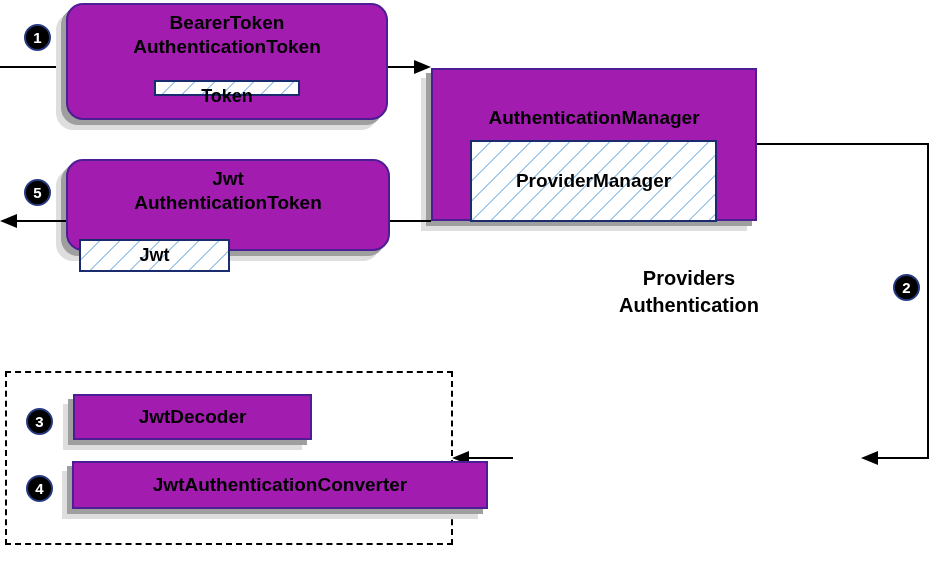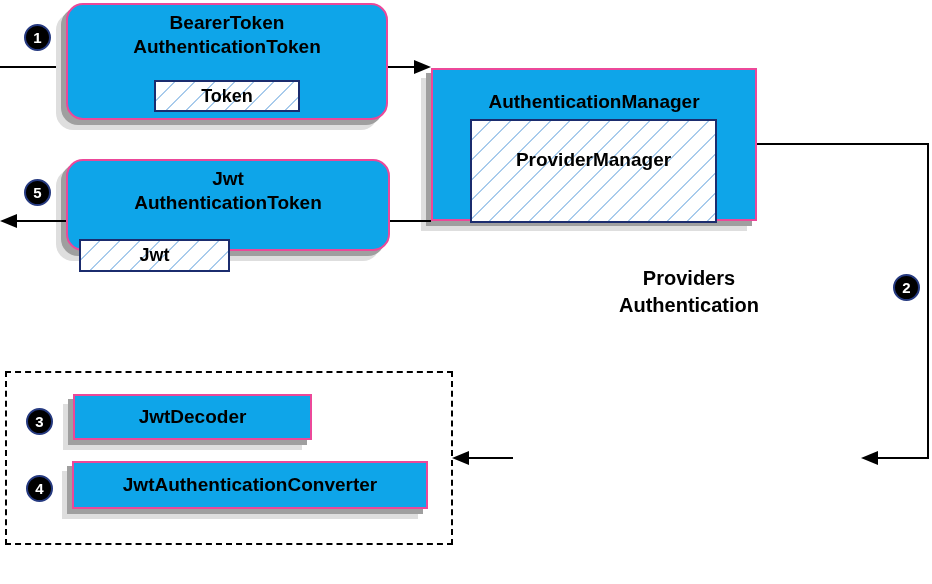--- a/index.html
+++ b/index.html
@@ -11,7 +11,7 @@
   .abs{position:absolute;}
   
   .node{
-    position:absolute;background:#0ea5e9;border:2px solid #ec4899;
+    position:absolute;background:#a21caf;border:2px solid #4c1d95;
   }
   .rounded{border-radius:17px;}
   .shadow{box-shadow:-5px 5px 0 0 #9f9f9f,-10px 10px 0 0 #dedede;}

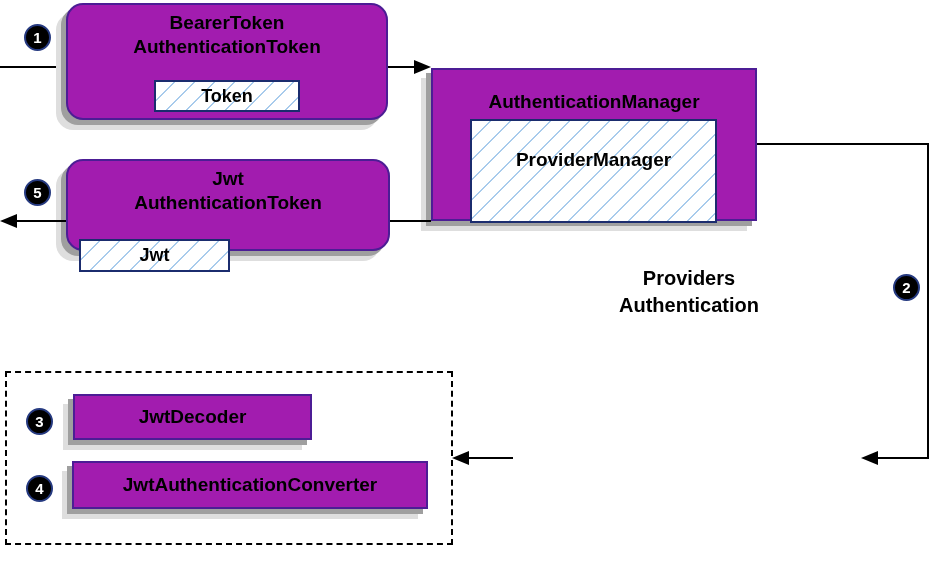--- a/index.html
+++ b/index.html
@@ -62,7 +62,7 @@
       <div>BearerToken</div>
       <div>AuthenticationToken</div>
     </div>
-    <div class="inner hatch lbl18" style="left:86px;top:75px;width:146px;height:32px;line-height:28px;">Token</div>
+    <div class="inner hatch lbl18" style="left:86px;top:75px;width:146px;height:16px;line-height:28px;">Token</div>
   </div>
 
   <div class="hline" style="left:388px;top:66px;width:27px;"></div>

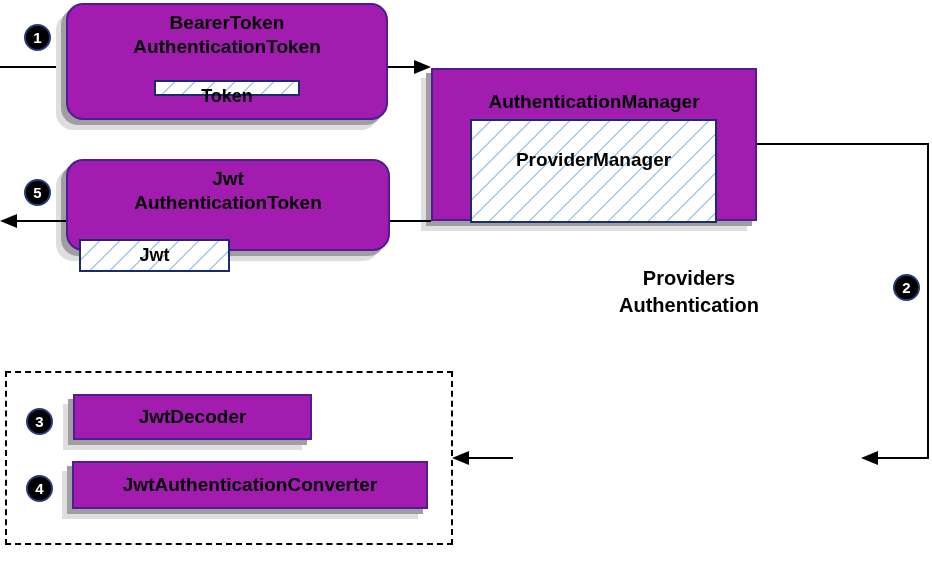--- a/index.html
+++ b/index.html
@@ -69,7 +69,7 @@
   <div class="ah ah-right" style="left:414px;top:60px;"></div>
 
   <div class="node shadow" style="left:431px;top:68px;width:326px;height:153px;">
-    <div class="title t19" style="padding-top:20px;">AuthenticationManager</div>
+    <div class="title t19" style="padding-top:20px;margin-top:16px;">AuthenticationManager</div>
     <div class="inner hatch t19" style="left:37px;top:49px;width:247px;height:104px;line-height:78px;">ProviderManager</div>
   </div>
 

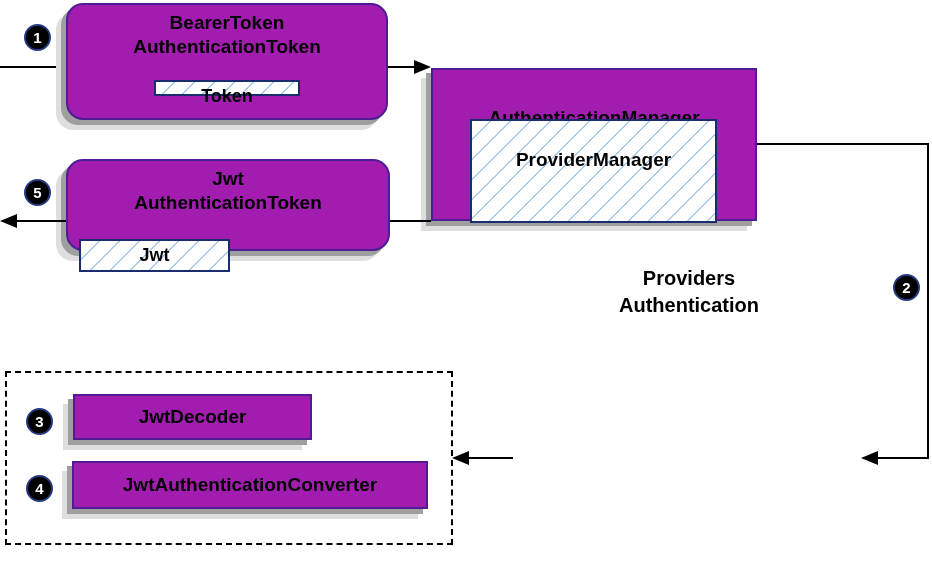--- a/index.html
+++ b/index.html
@@ -70,7 +70,7 @@
 
   <div class="node shadow" style="left:431px;top:68px;width:326px;height:153px;">
     <div class="title t19" style="padding-top:20px;margin-top:16px;">AuthenticationManager</div>
-    <div class="inner hatch t19" style="left:37px;top:49px;width:247px;height:104px;line-height:78px;">ProviderManager</div>
+    <div class="inner hatch t19" style="left:37px;top:70px;width:247px;height:82px;line-height:78px;">ProviderManager</div>
   </div>
 
   <div class="node rounded shadow" style="left:66px;top:159px;width:324px;height:92px;">

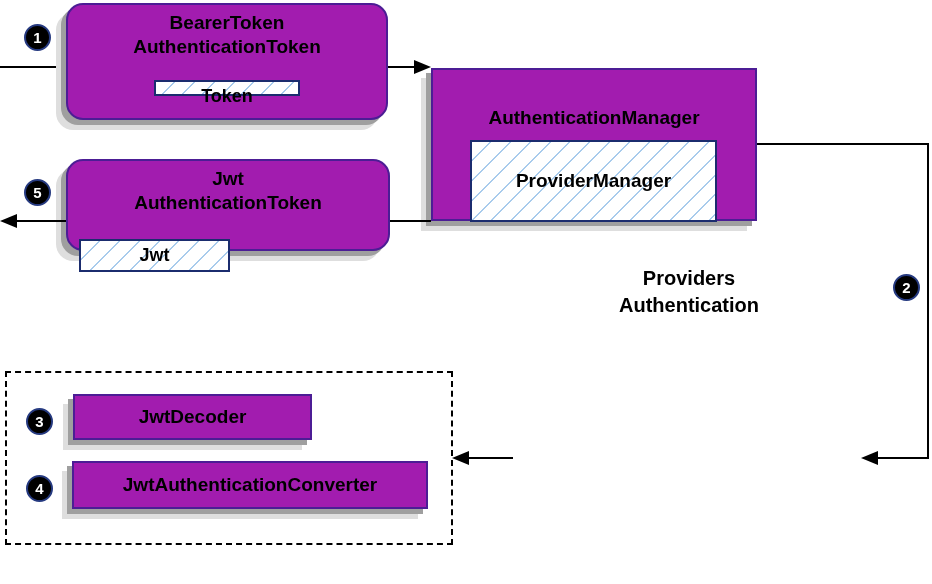--- a/index.html
+++ b/index.html
@@ -108,7 +108,7 @@
   <div class="node shadow title" style="left:73px;top:394px;width:239px;height:46px;font-size:19px;line-height:42px;">JwtDecoder</div>
 
   <div class="badge" style="left:26px;top:475px;">4</div>
-  <div class="node shadow title" style="left:72px;top:461px;width:356px;height:48px;font-size:19px;line-height:44px;">JwtAuthenticationConverter</div>
+  <div class="node shadow title" style="left:72px;top:461px;width:416px;height:48px;font-size:19px;line-height:44px;">JwtAuthenticationConverter</div>
 
 </div>
 

